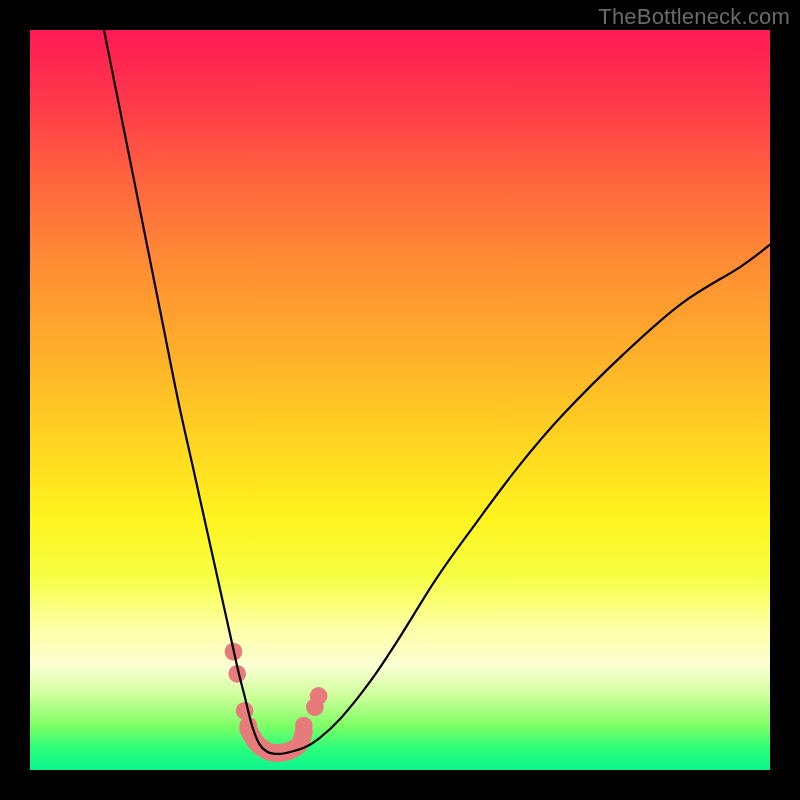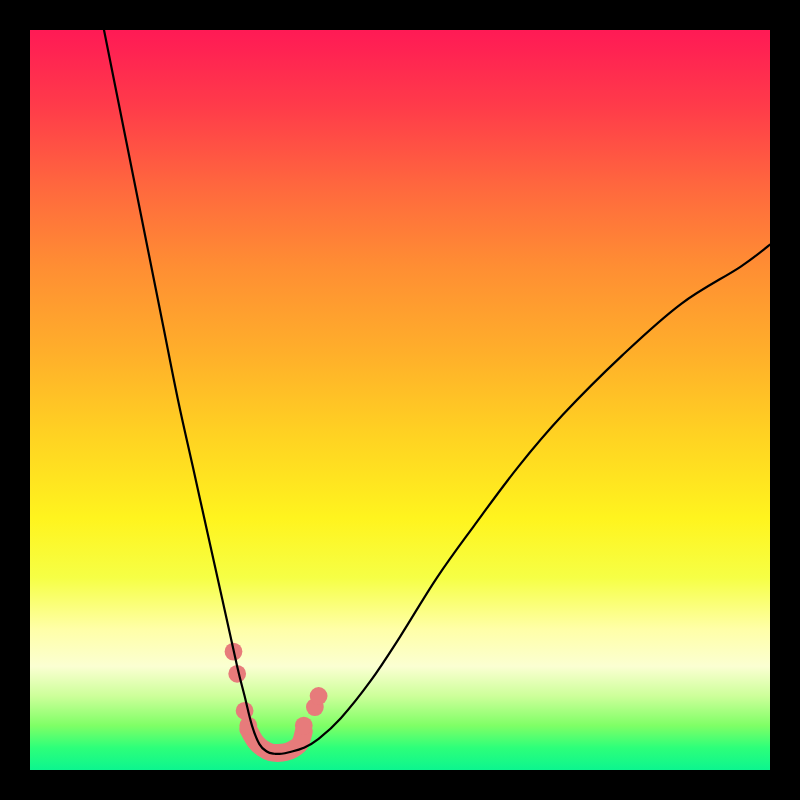--- a/index.html
+++ b/index.html
@@ -64,6 +64,7 @@
 <body>
 
 <div class="frame">
+  <div class="watermark">TheBottleneck.com</div>
 
   <div class="plot">
     <svg class="curve" viewBox="0 0 740 740" preserveAspectRatio="none">

